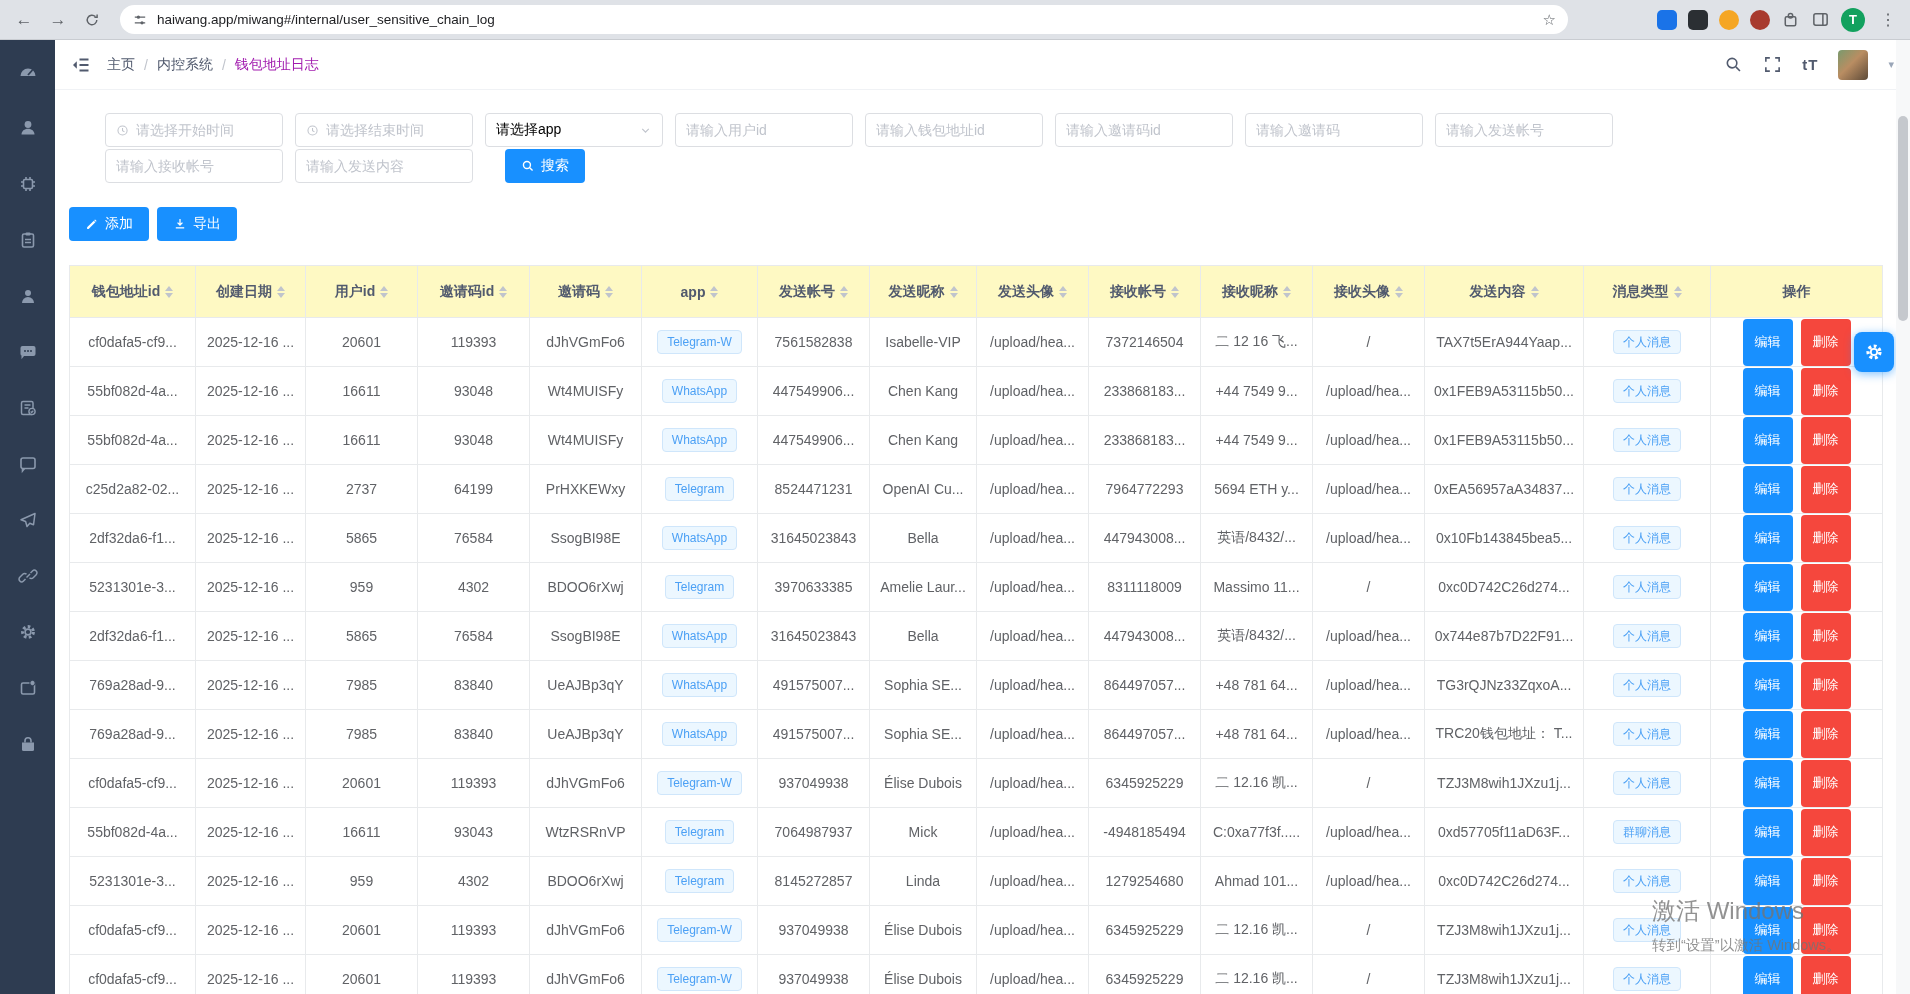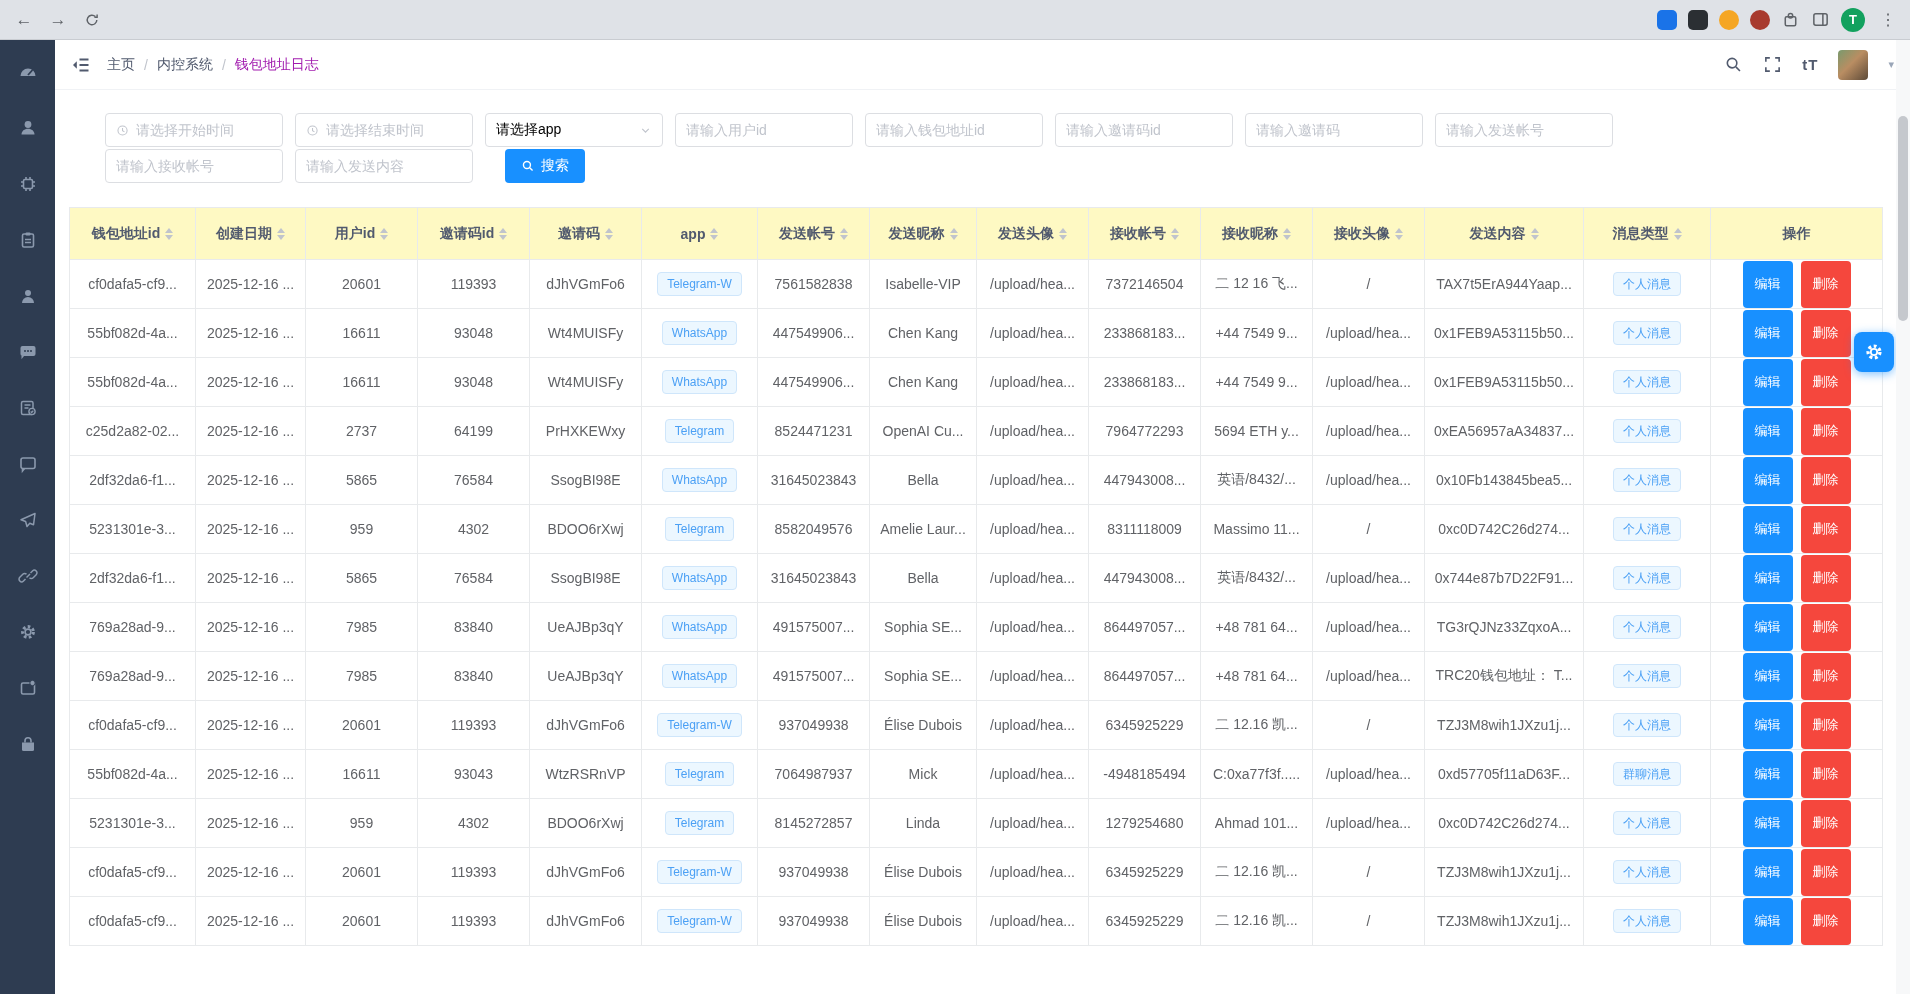--- a/index.html
+++ b/index.html
@@ -104,6 +104,15 @@
           <path d="M16 10a6 6 0 1 1-1.8-4.3" fill="none" stroke="#5f6368" stroke-width="1.8"></path>
           <path d="M16.4 3.2v3.4h-3.4" fill="none" stroke="#5f6368" stroke-width="1.8"></path>
         </svg>
+    </div>
+    <div class="addr-pill">
+      <svg width="16" height="16" viewBox="0 0 20 20">
+          <path d="M3.5 6.5h13M3.5 13.5h13" stroke="#5f6368" stroke-width="1.6"></path>
+          <circle cx="8" cy="6.5" r="2" fill="#5f6368"></circle>
+          <circle cx="12.5" cy="13.5" r="2" fill="#5f6368"></circle>
+        </svg>
+      <span class="url">haiwang.app/miwang#/internal/user_sensitive_chain_log</span>
+      <span class="star">☆</span>
     </div>
     <div class="ext-cluster">
       <div class="ext" style="background:#1a73e8"></div>

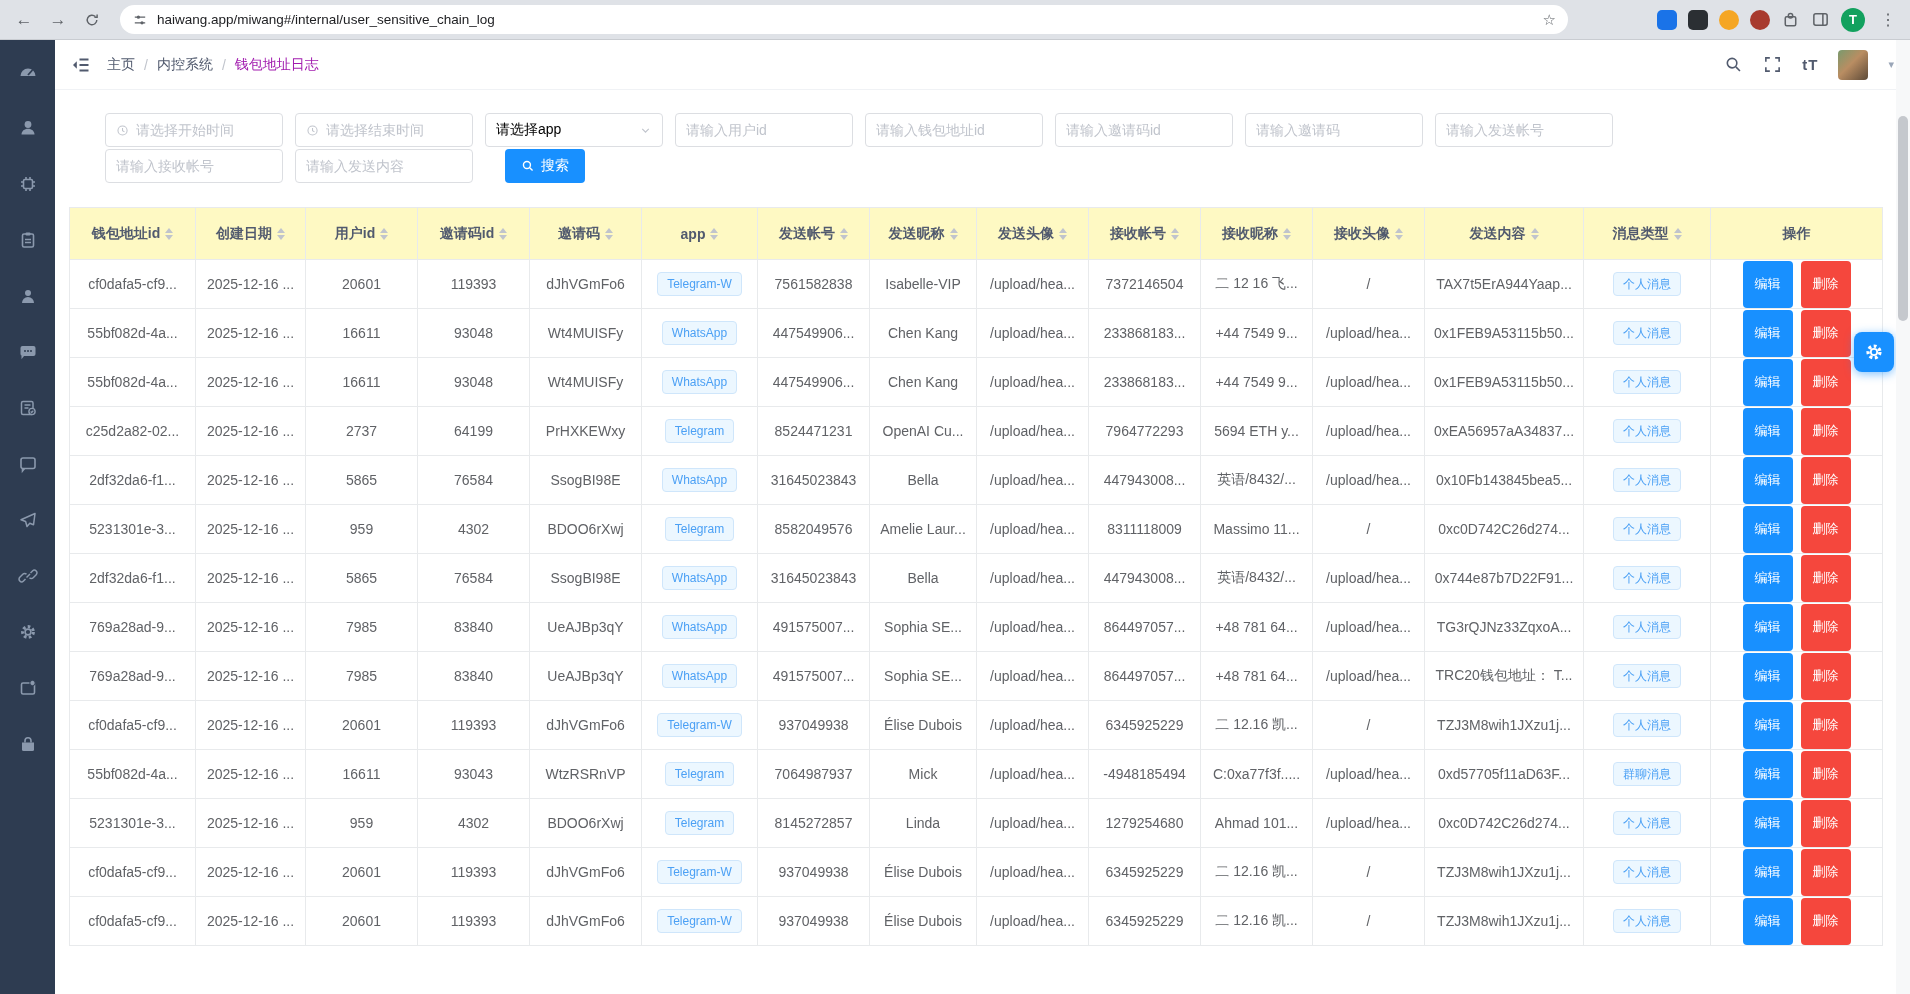--- a/index.html
+++ b/index.html
@@ -305,6 +305,22 @@
         </div>
       </div>
 
+      <div class="btn-row">
+        <button class="btn primary">
+          <svg width="14" height="14" viewBox="0 0 20 20">
+              <path d="M3 14.8L12.6 5.2l2.2 2.2L5.2 17H3z" fill="#fff"></path>
+              <path d="M13.8 4l2.2 2.2" stroke="#fff" stroke-width="1.6"></path>
+            </svg>
+          <span>添加</span>
+        </button>
+        <button class="btn primary">
+          <svg width="14" height="14" viewBox="0 0 20 20">
+              <path d="M10 3v8M6.5 8L10 11.5 13.5 8" fill="none" stroke="#fff" stroke-width="1.8"></path>
+              <path d="M4 15.5h12" stroke="#fff" stroke-width="1.8"></path>
+            </svg>
+          <span>导出</span>
+        </button>
+      </div>
 
       <div class="table-wrap">
         <table>

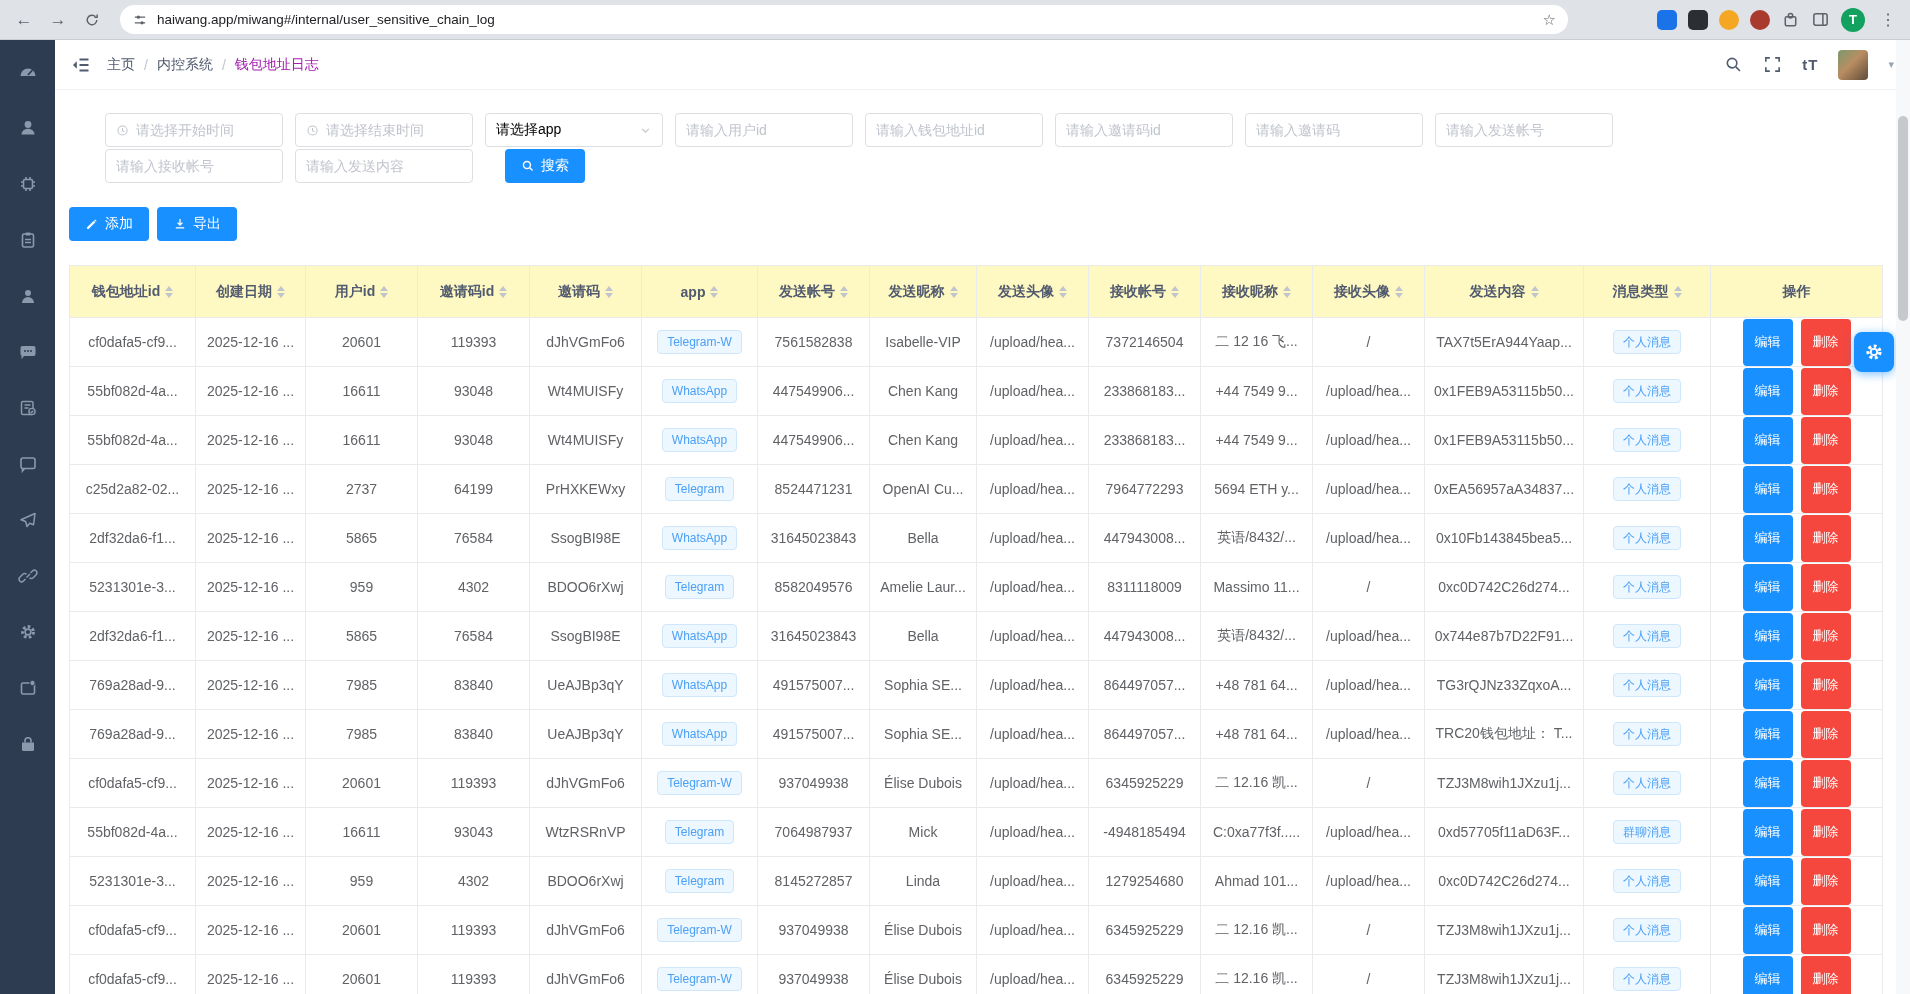--- a/index.html
+++ b/index.html
@@ -539,7 +539,7 @@
                 <td>4302</td>
                 <td>BDOO6rXwj</td>
                 <td><span class="badge">Telegram</span></td>
-                <td>8582049576</td>
+                <td>3970633385</td>
                 <td>Amelie Laur...</td>
                 <td>/upload/hea...</td>
                 <td>8311118009</td>

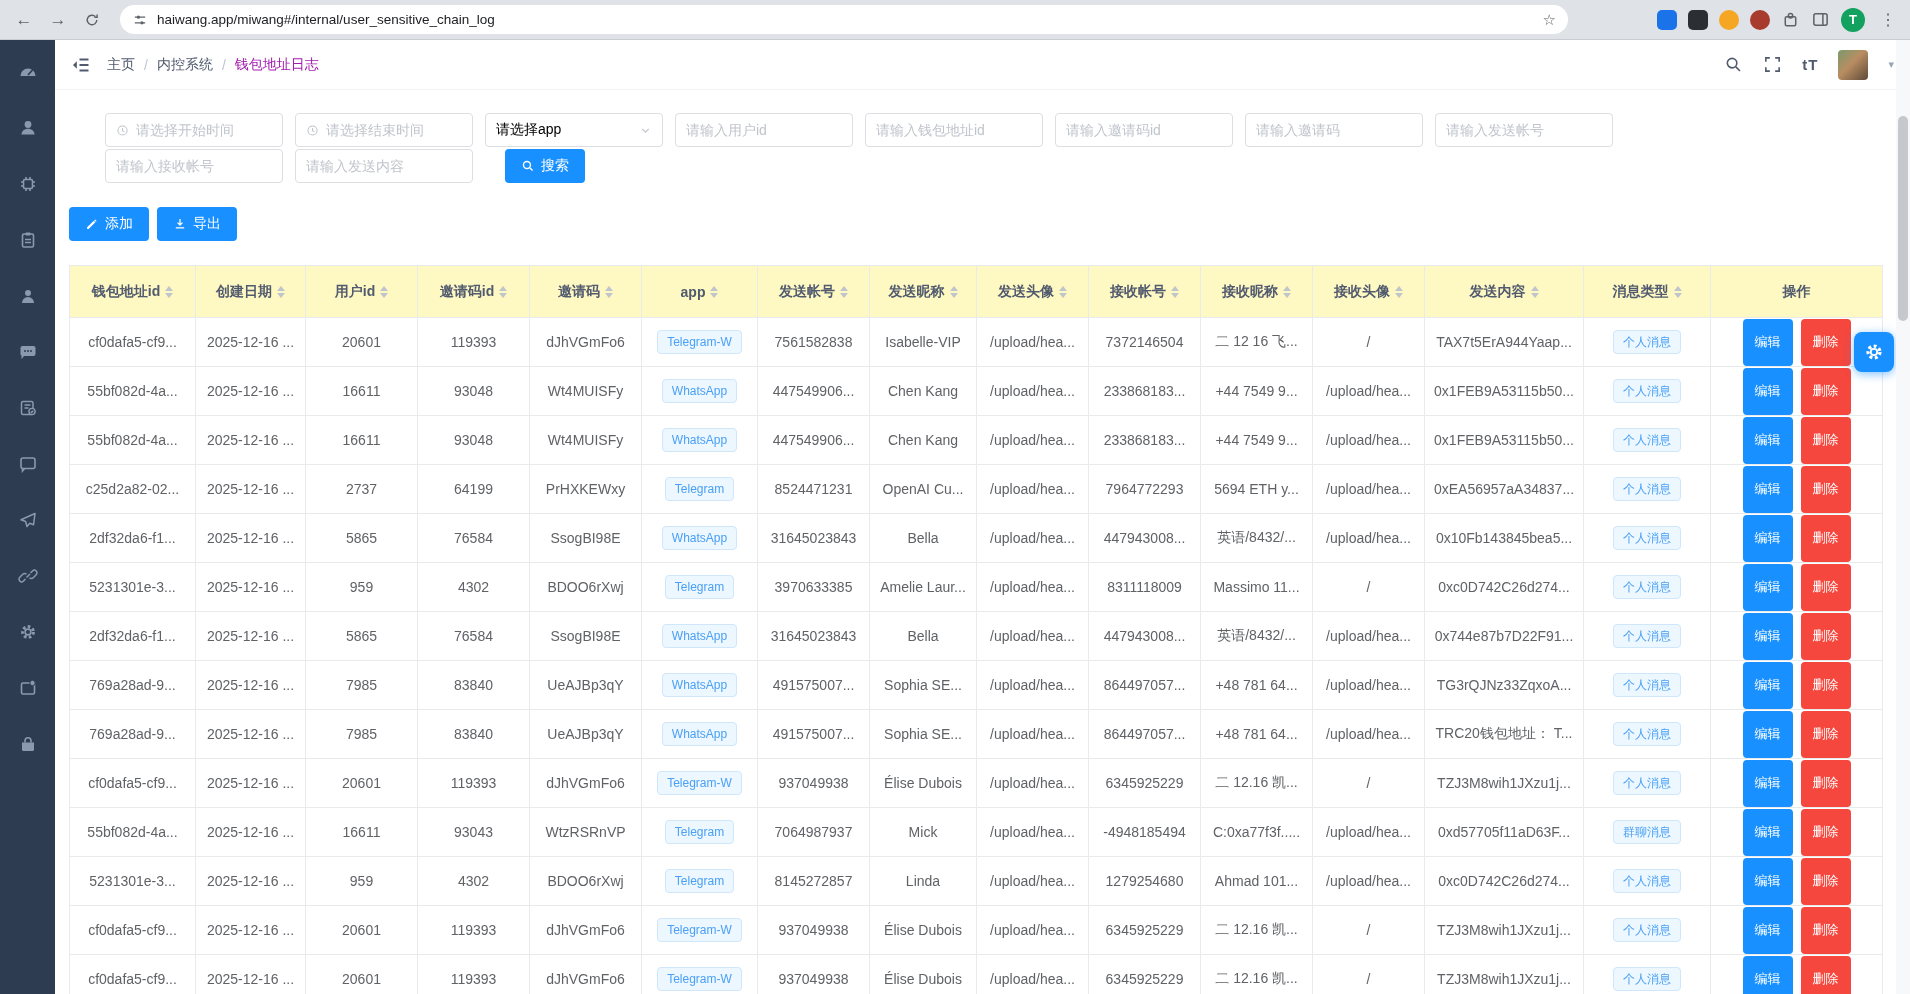--- a/index.html
+++ b/index.html
@@ -702,6 +702,10 @@
     <div class="scroll-thumb"></div>
   </div>
 
+  <div class="watermark">
+    <div class="l1">激活 Windows</div>
+    <div class="l2">转到“设置”以激活 Windows。</div>
+  </div>
 
 </div>
 

